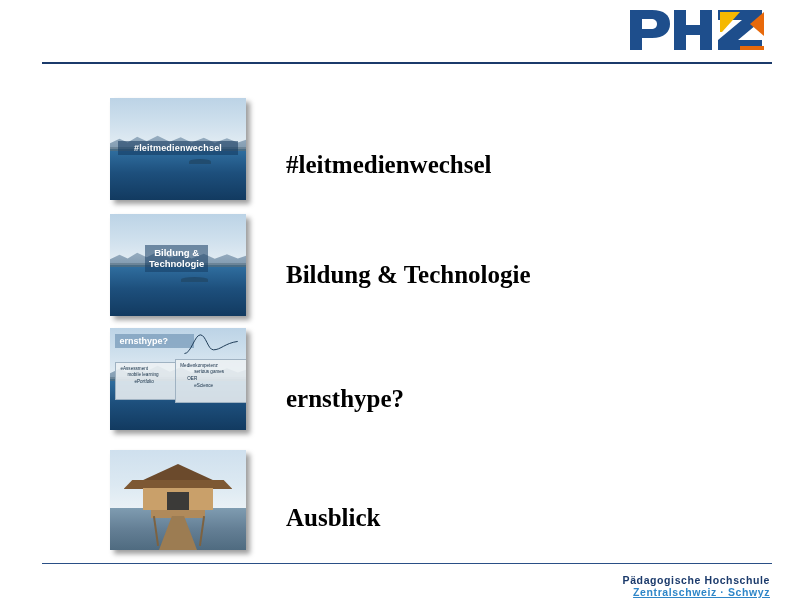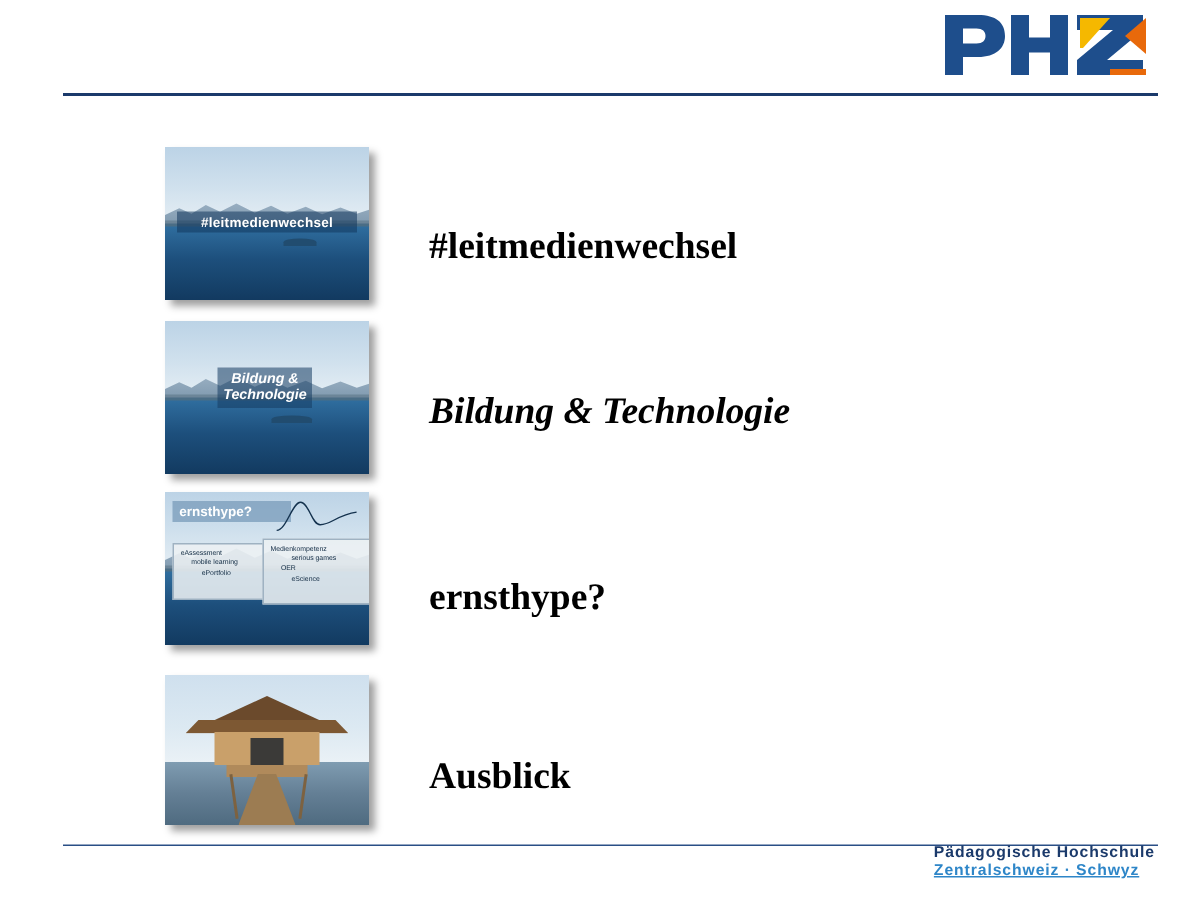--- a/index.html
+++ b/index.html
@@ -73,7 +73,7 @@
     align-items: center;
   }
   .row-1 { top: 98px; }
-  .row-2 { top: 214px; font-style: italic; }
+  .row-2 { top: 214px; }
   .row-3 { top: 328px; justify-content: center; }
   .row-4 { top: 450px; text-align: right; }
 

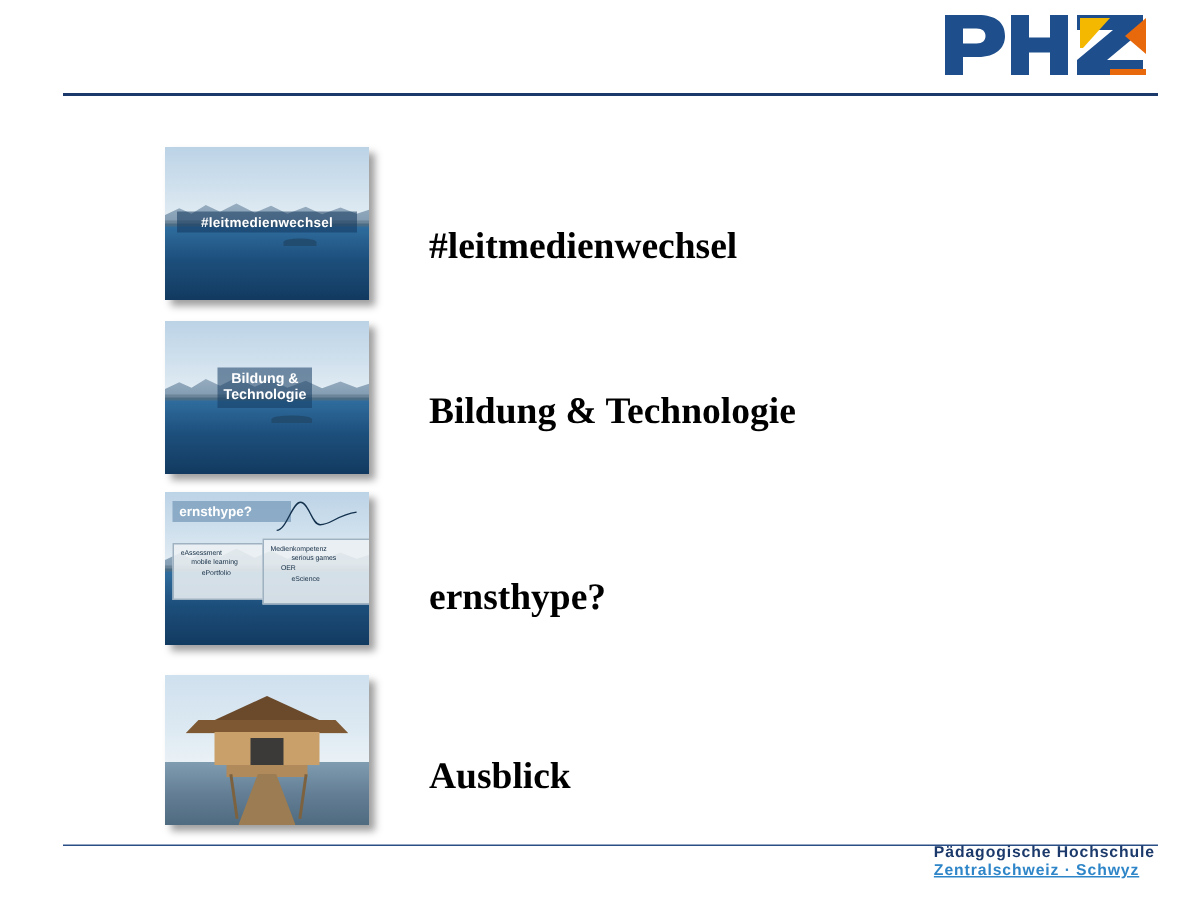--- a/index.html
+++ b/index.html
@@ -48,7 +48,8 @@
   .footer-text {
     position: absolute;
     right: 30px;
-    bottom: 14px;
+    bottom: 2px;
+    text-align: right;
     line-height: 1.15;
   }
   .footer-line1 {

